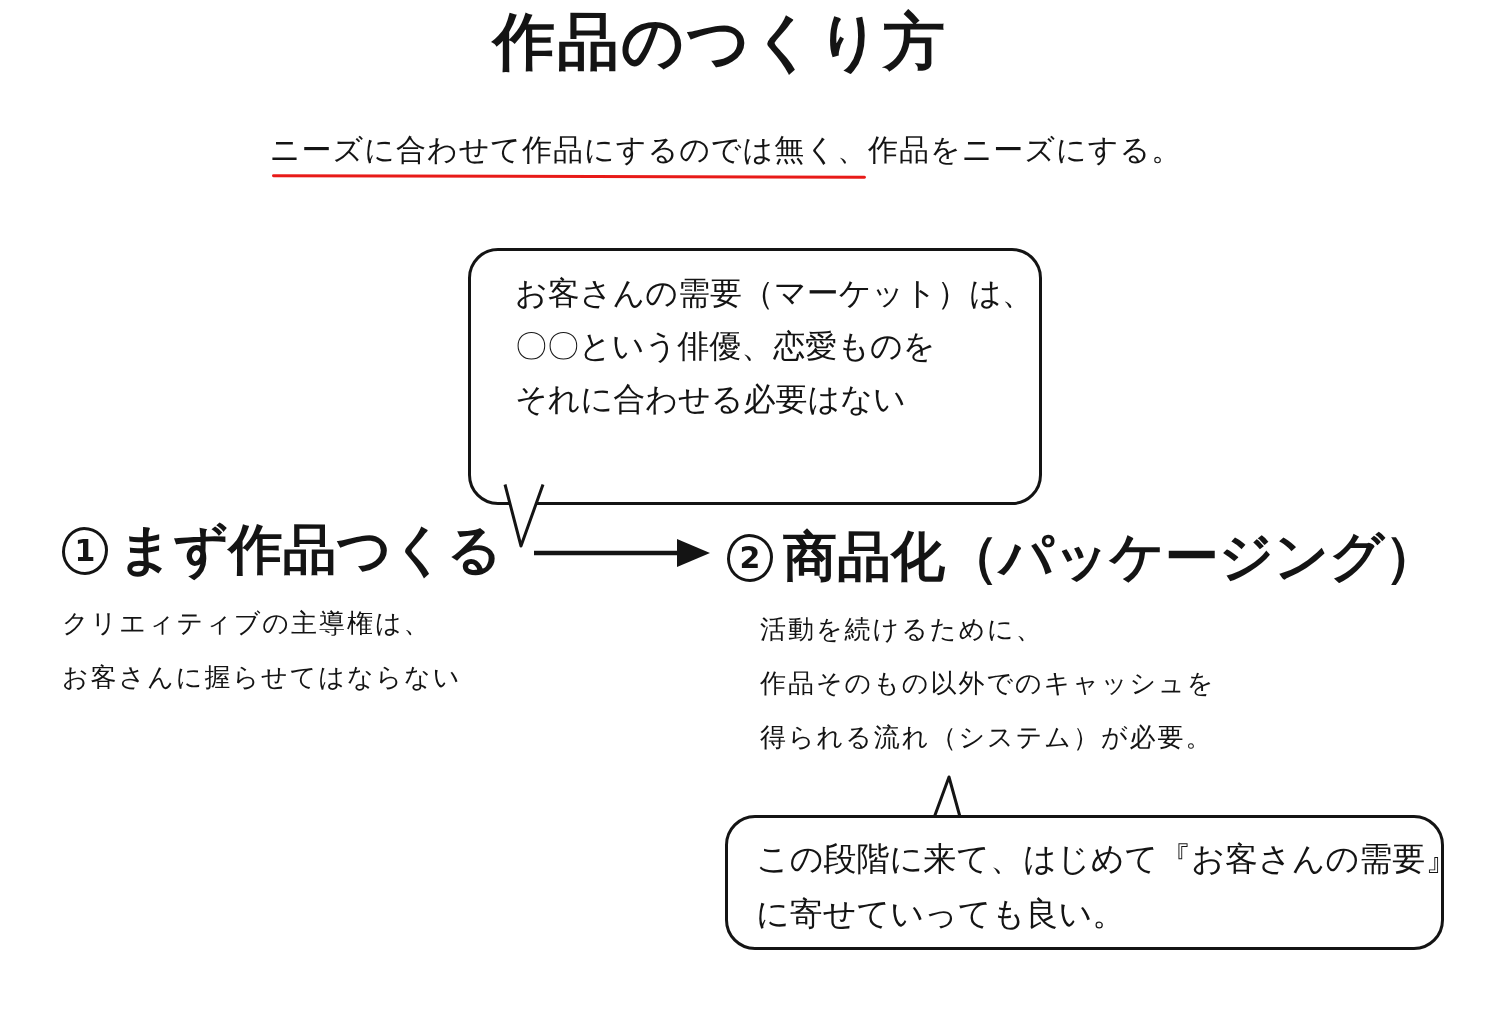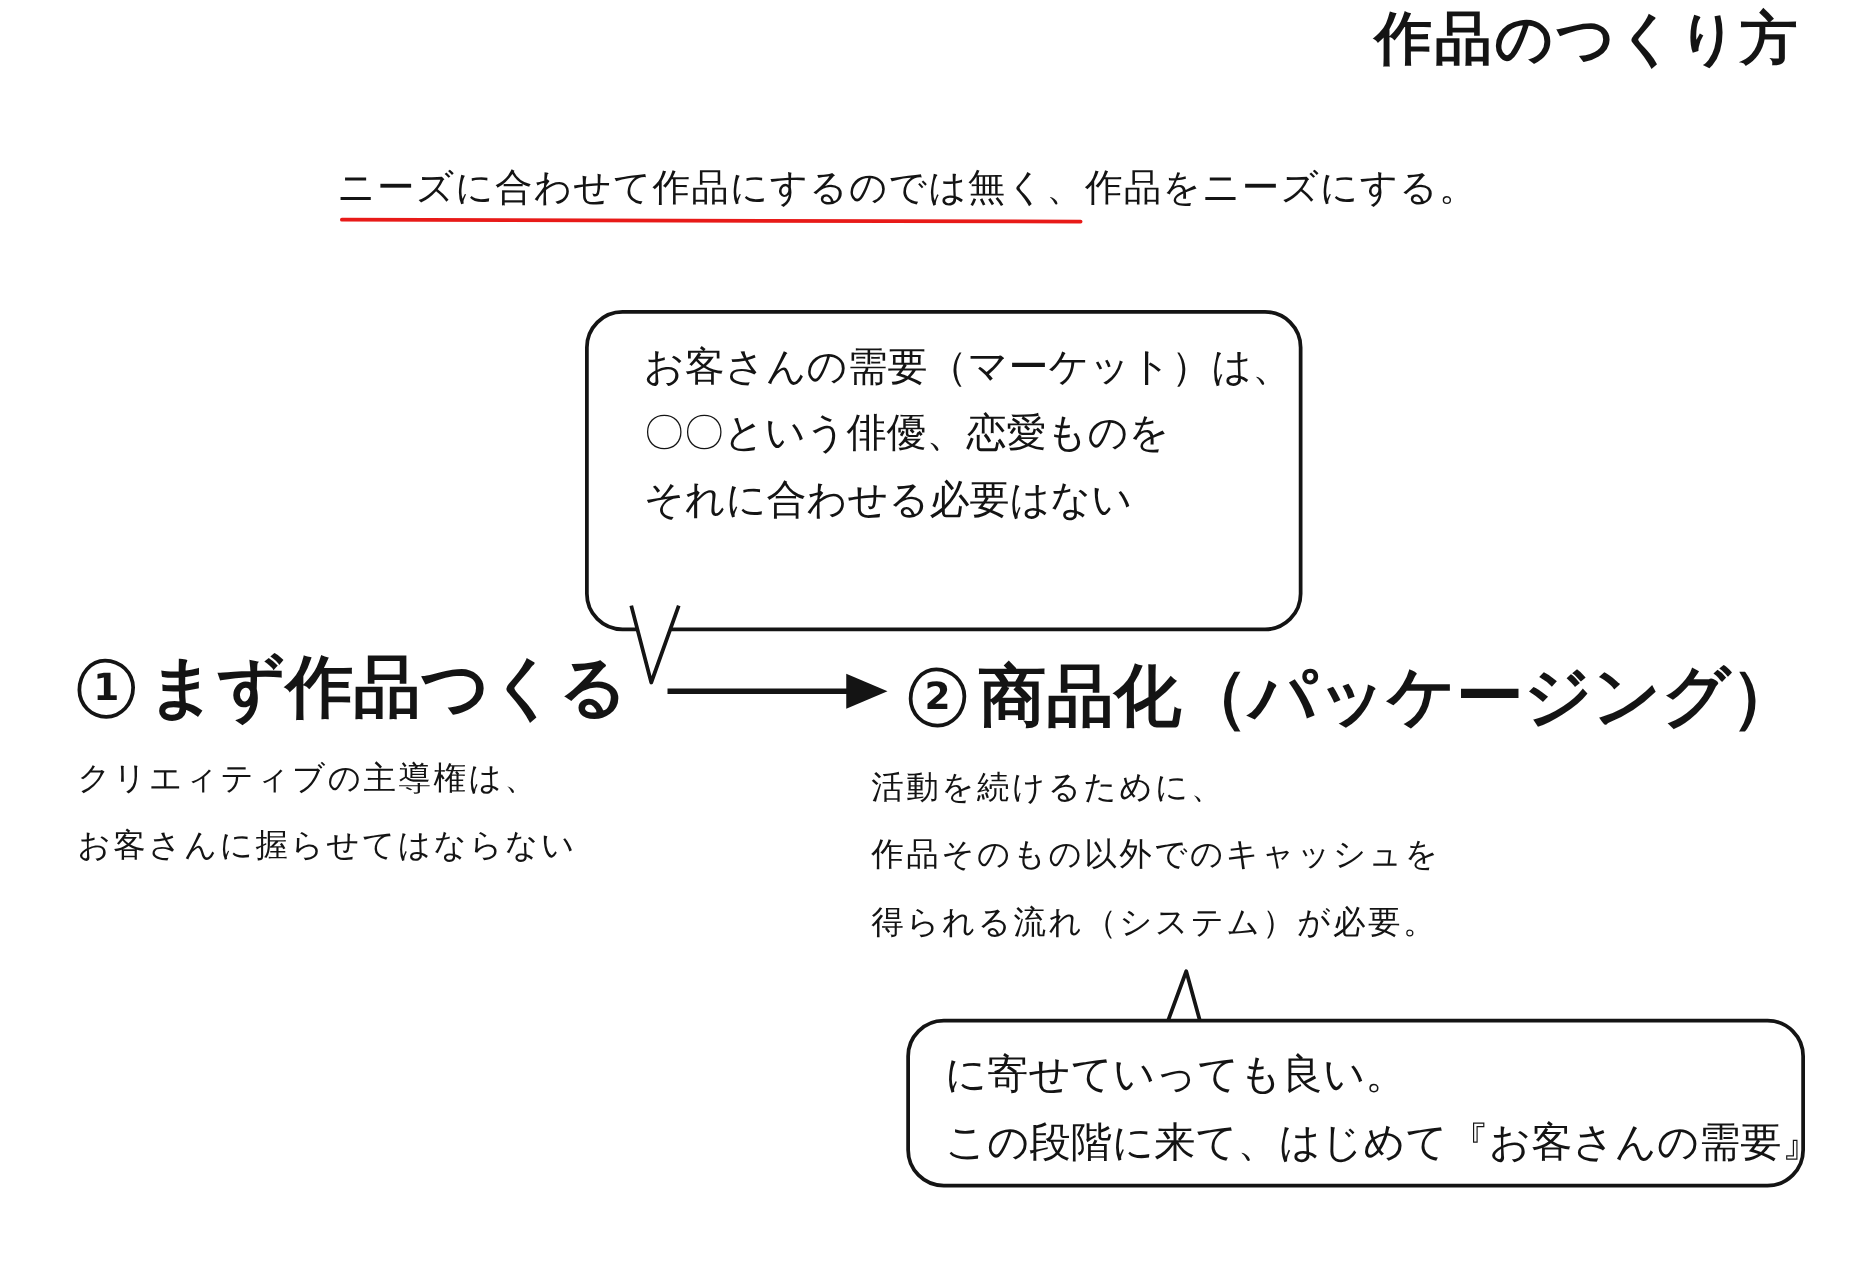--- a/index.html
+++ b/index.html
@@ -23,8 +23,8 @@
   
   .title {
     left: 0; top: 52; width: 1440px;
-    text-align: right;
-    font-size: 46px;
+    text-align: center;
+    font-size: 62px;
     font-weight: 700;
     letter-spacing: 2px;
     white-space: nowrap;

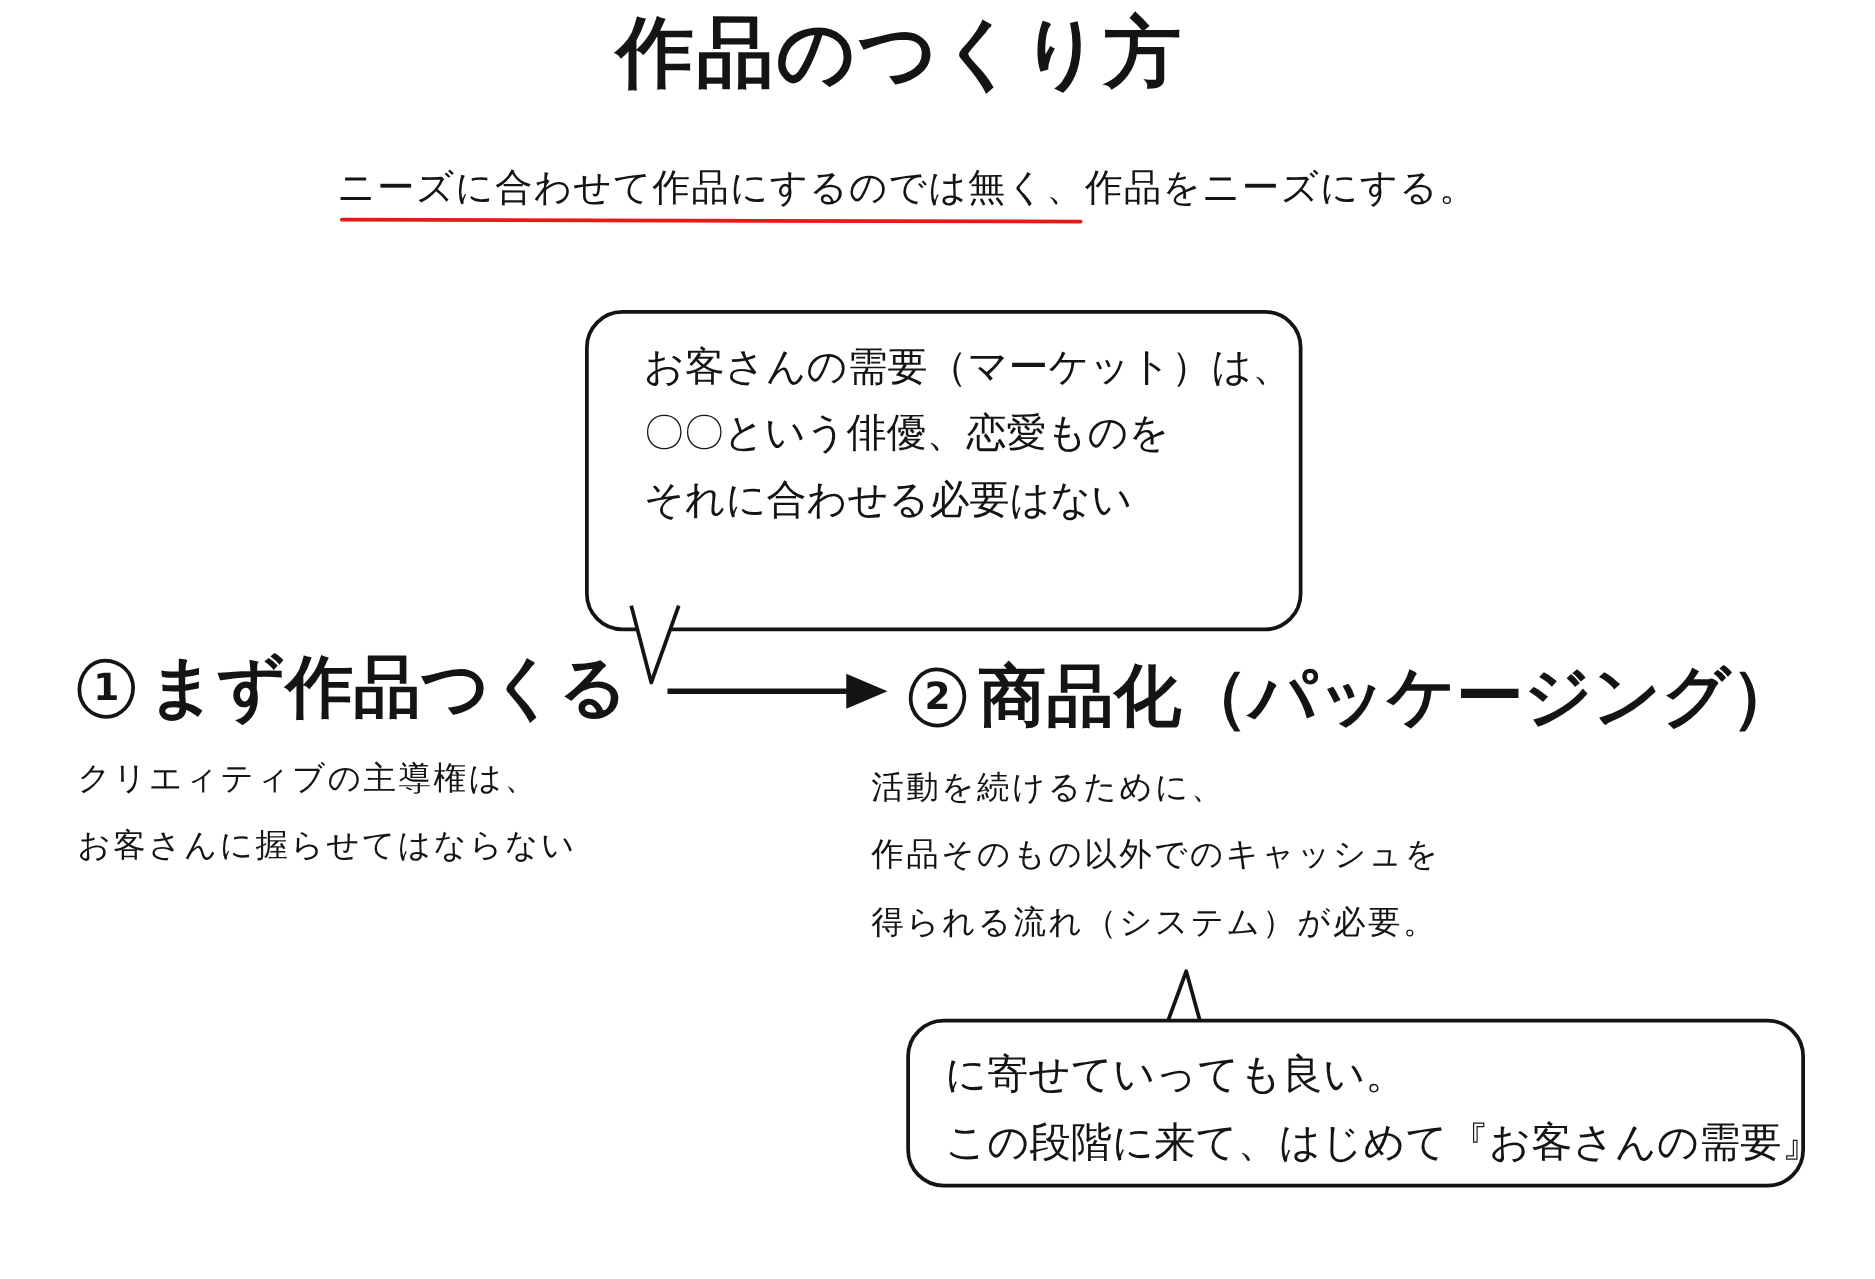--- a/index.html
+++ b/index.html
@@ -114,7 +114,7 @@
     white-space: nowrap;
   }
   .step1-body { left: 62px; top: 596px; }
-  .step2-body { left: 697px; top: 603px; font-family: Liberation Serif, serif; }
+  .step2-body { left: 760px; top: 603px; font-family: Liberation Serif, serif; }
 
   .arrow-svg { left: 528px; top: 534px; }
 </style>

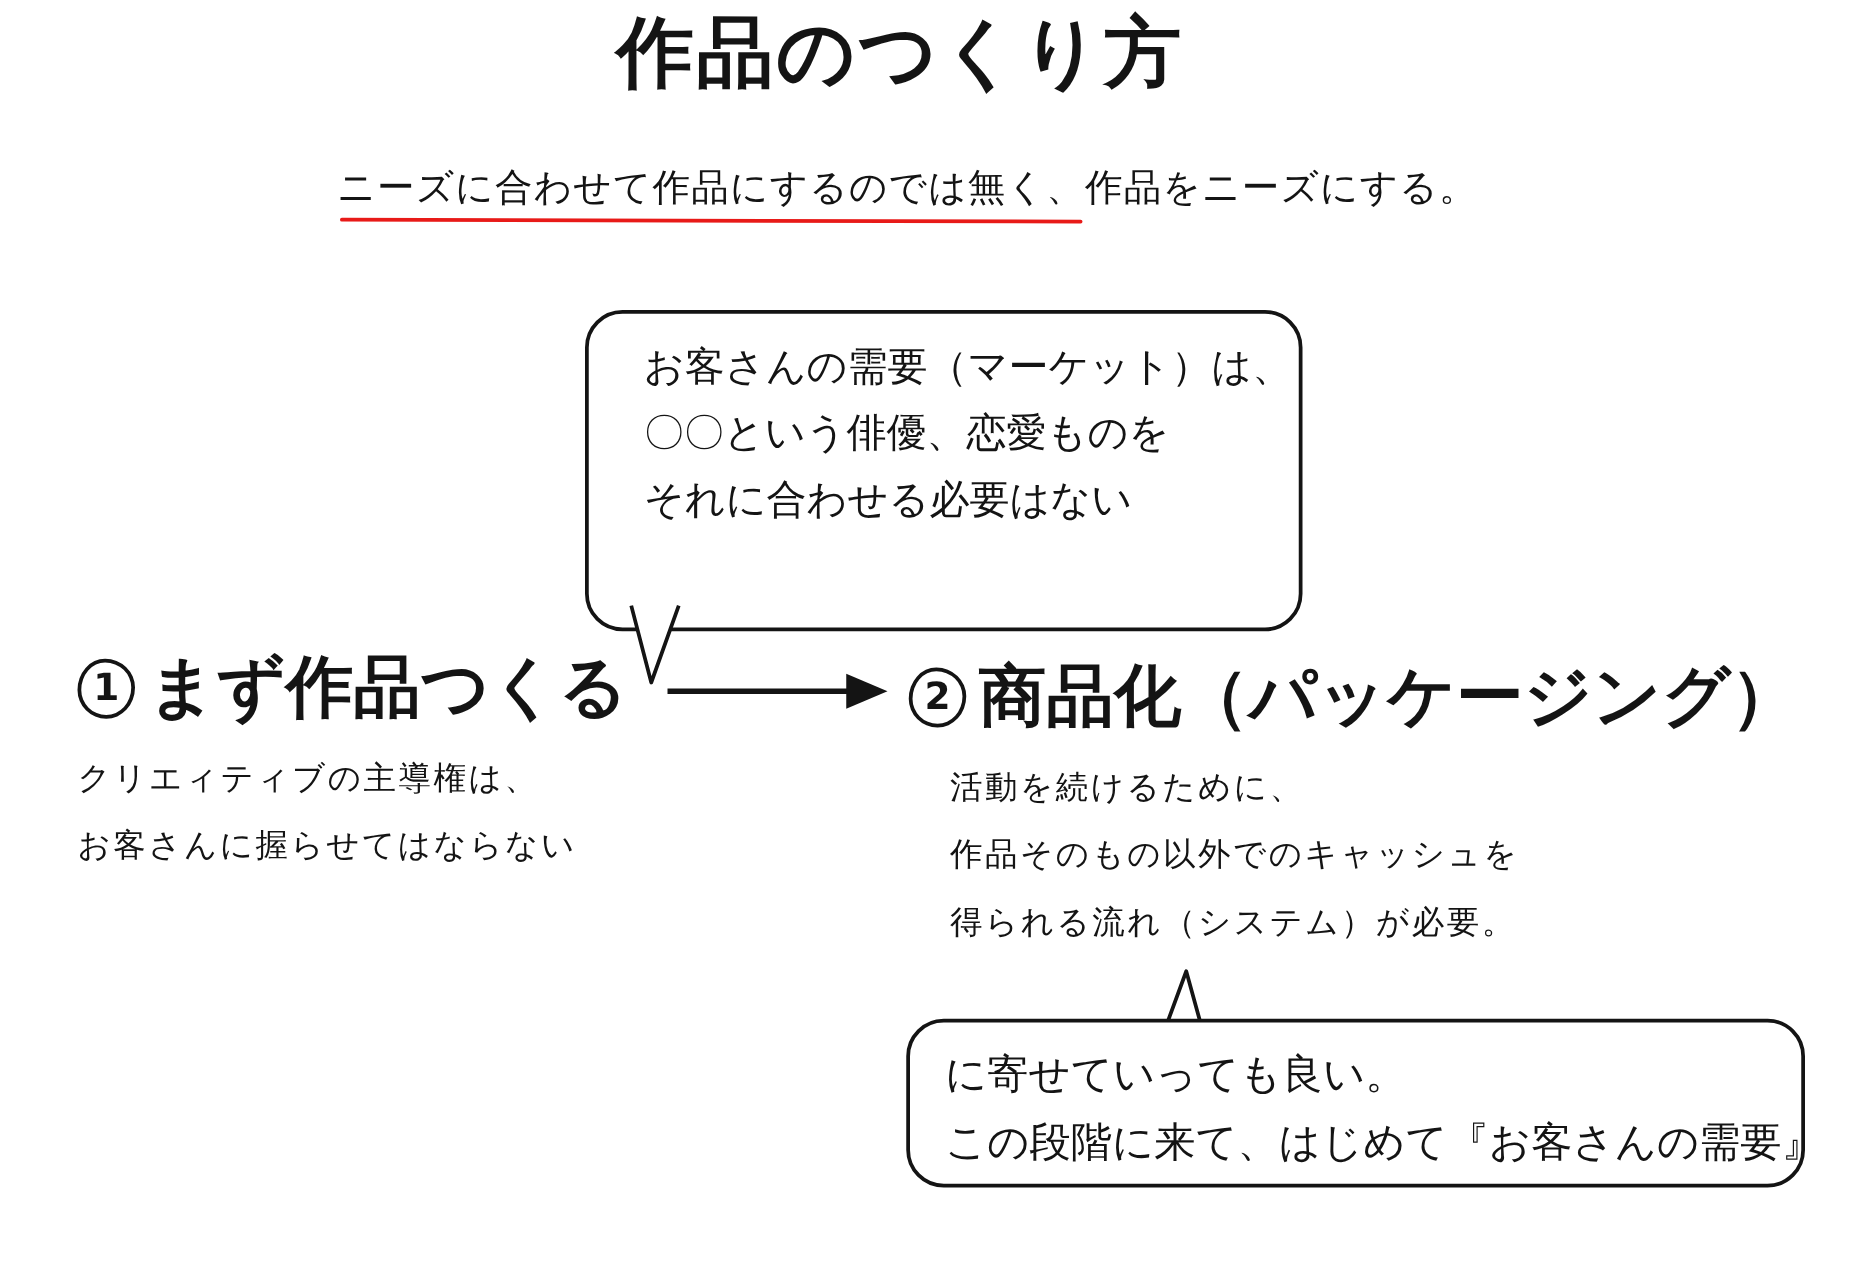--- a/index.html
+++ b/index.html
@@ -170,8 +170,8 @@
   </svg>
 
   <div class="abs bubble bubble-bottom">
+    <div class="line">この段階に来て、はじめて『お客さんの需要』</div>
     <div class="line">に寄せていっても良い。</div>
-    <div class="line">この段階に来て、はじめて『お客さんの需要』</div>
   </div>
 
 </div>

